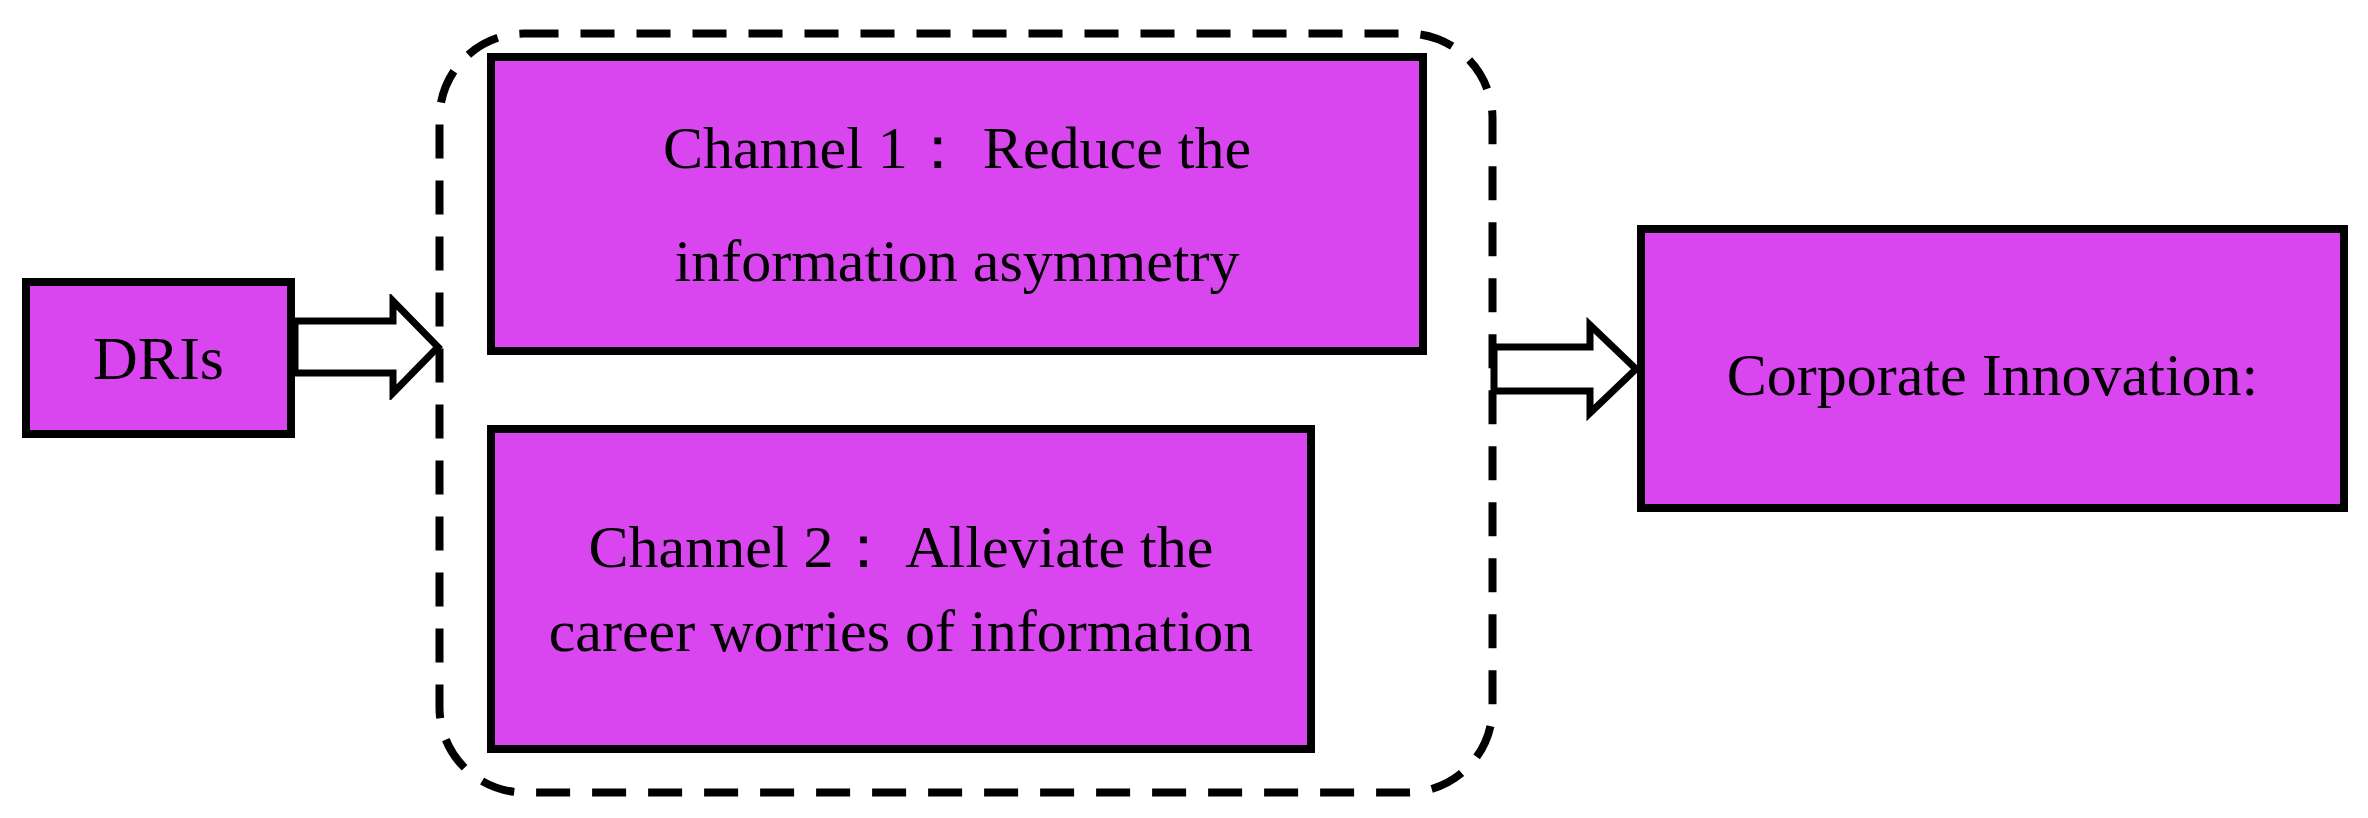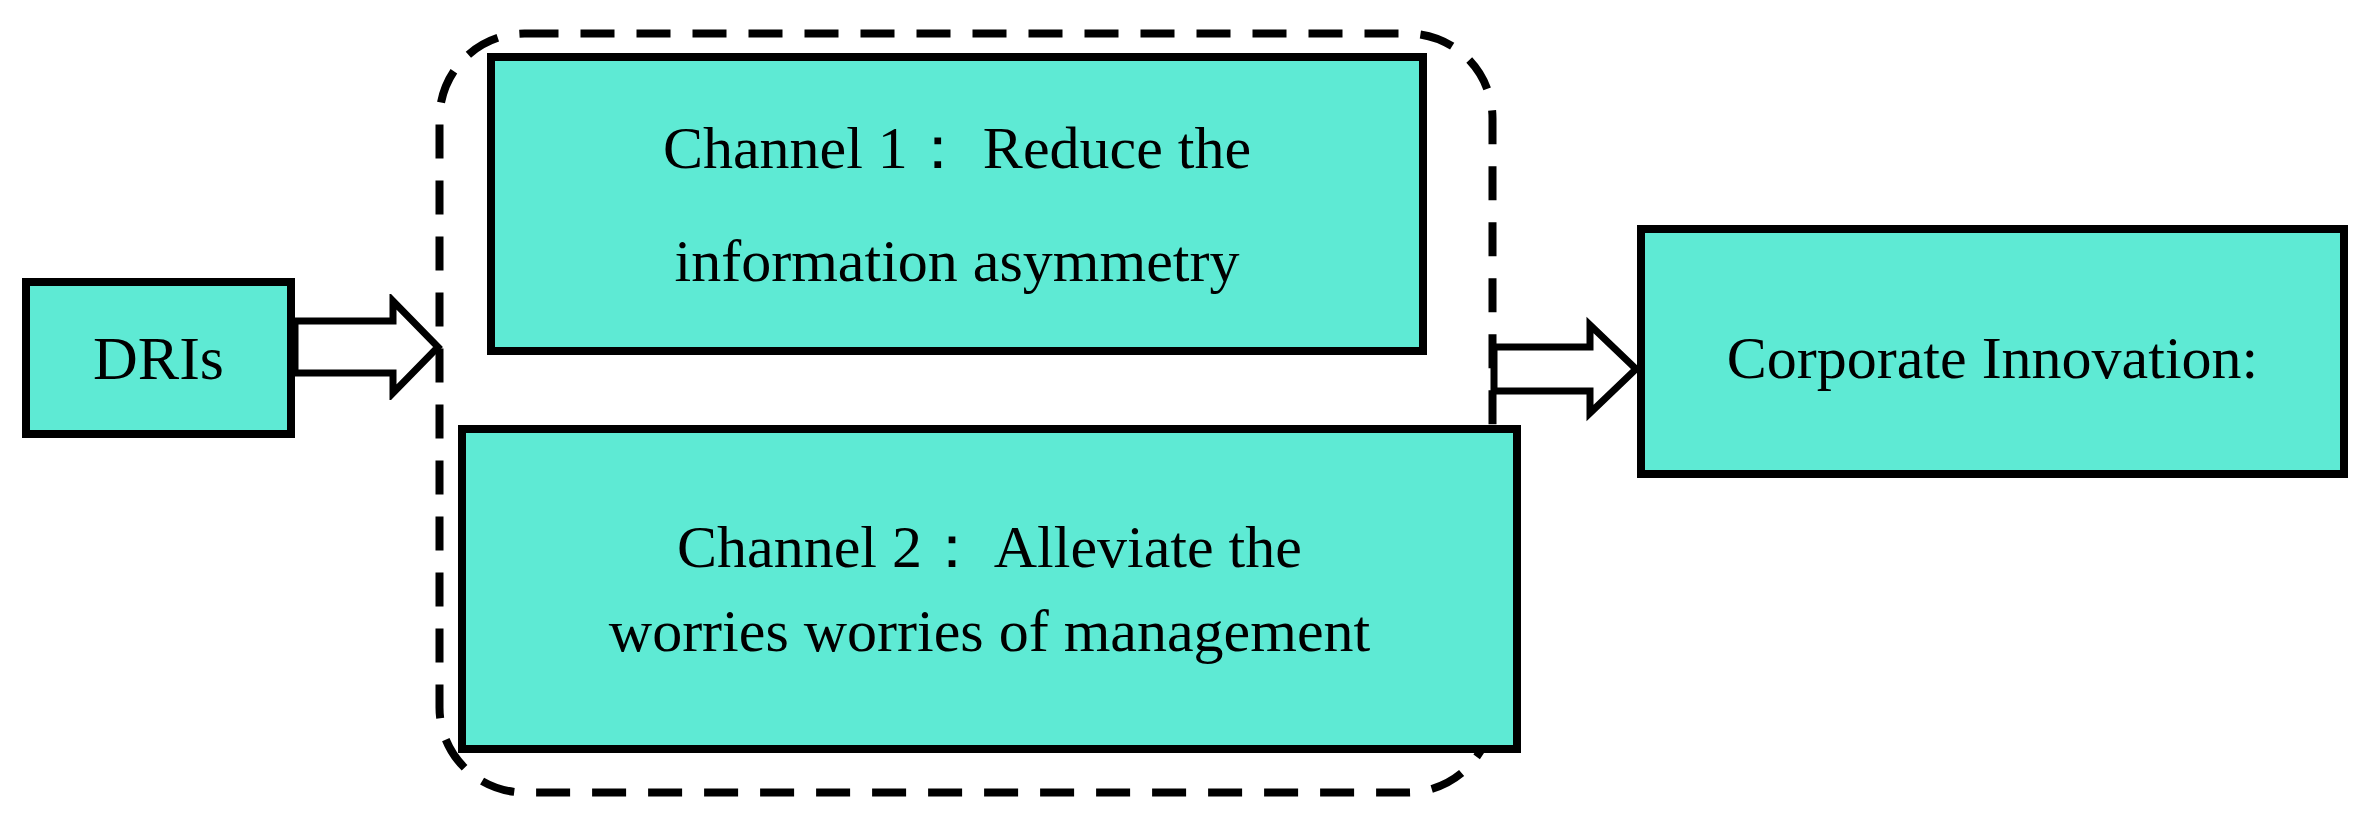--- a/index.html
+++ b/index.html
@@ -20,7 +20,7 @@
     position: absolute;
     box-sizing: border-box;
     border: 8px solid #000000;
-    background: #5eead4;
+    background: #d946ef;
     display: flex;
     flex-direction: column;
     align-items: center;

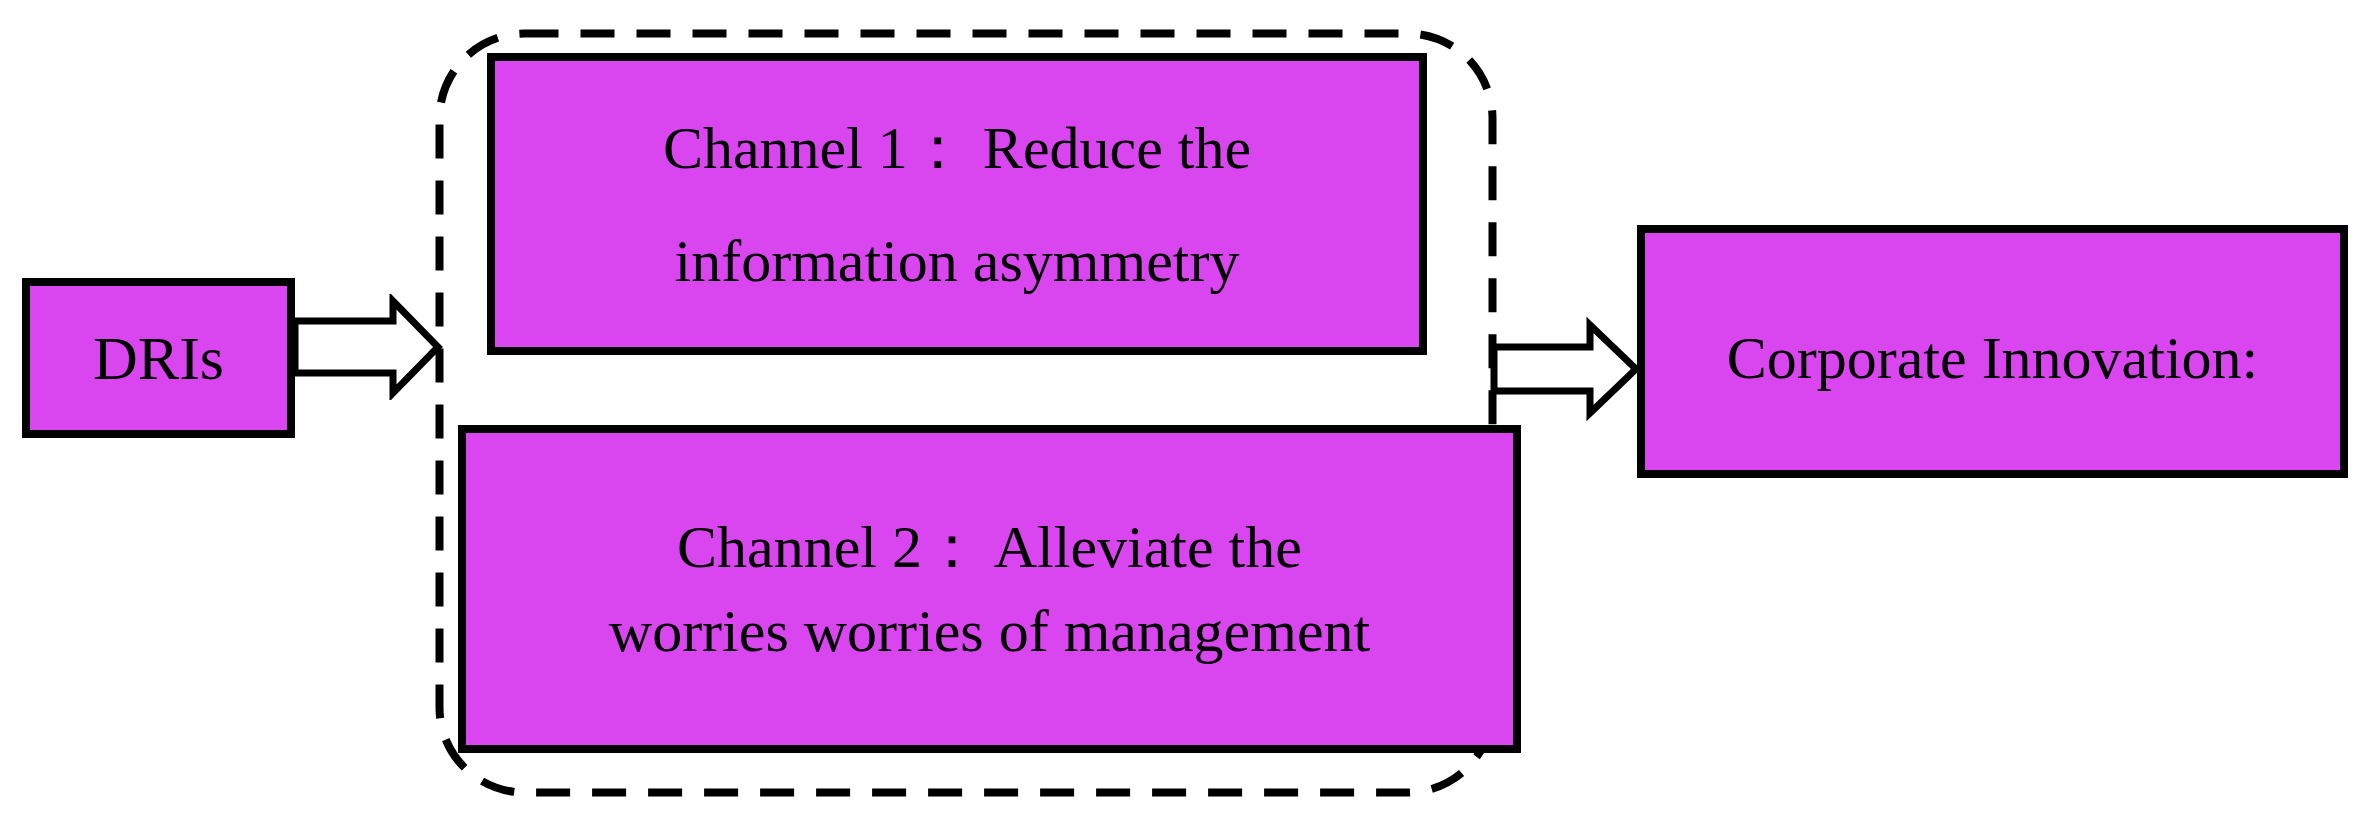--- a/index.html
+++ b/index.html
@@ -59,7 +59,7 @@
     left: 1637px;
     top: 225px;
     width: 711px;
-    height: 253px;
+    height: 287px;
     font-size: 60px;
     row-gap: 56px;
     padding-top: 12px;

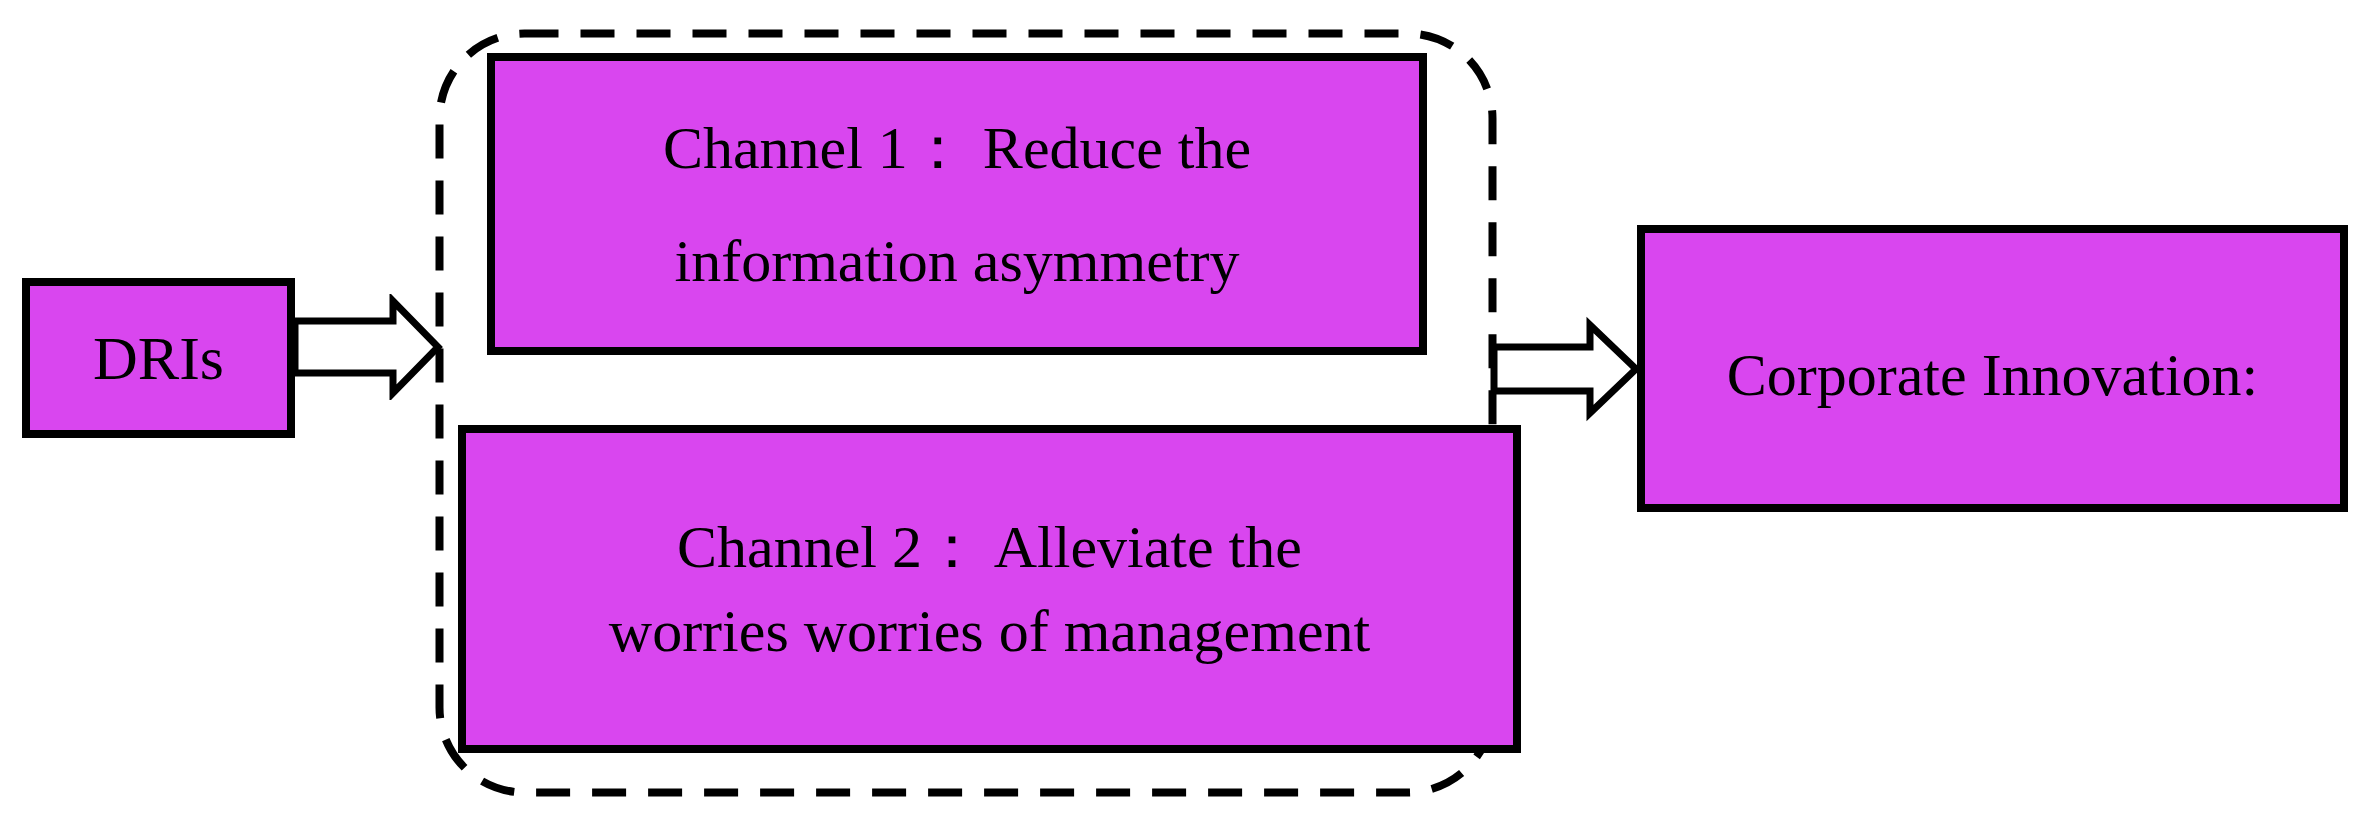--- a/index.html
+++ b/index.html
@@ -48,9 +48,9 @@
     row-gap: 53px;
   }
   .channel2-box {
-    left: 458px;
+    left: 487px;
     top: 425px;
-    width: 1063px;
+    width: 828px;
     height: 328px;
     font-size: 60px;
     row-gap: 24px;

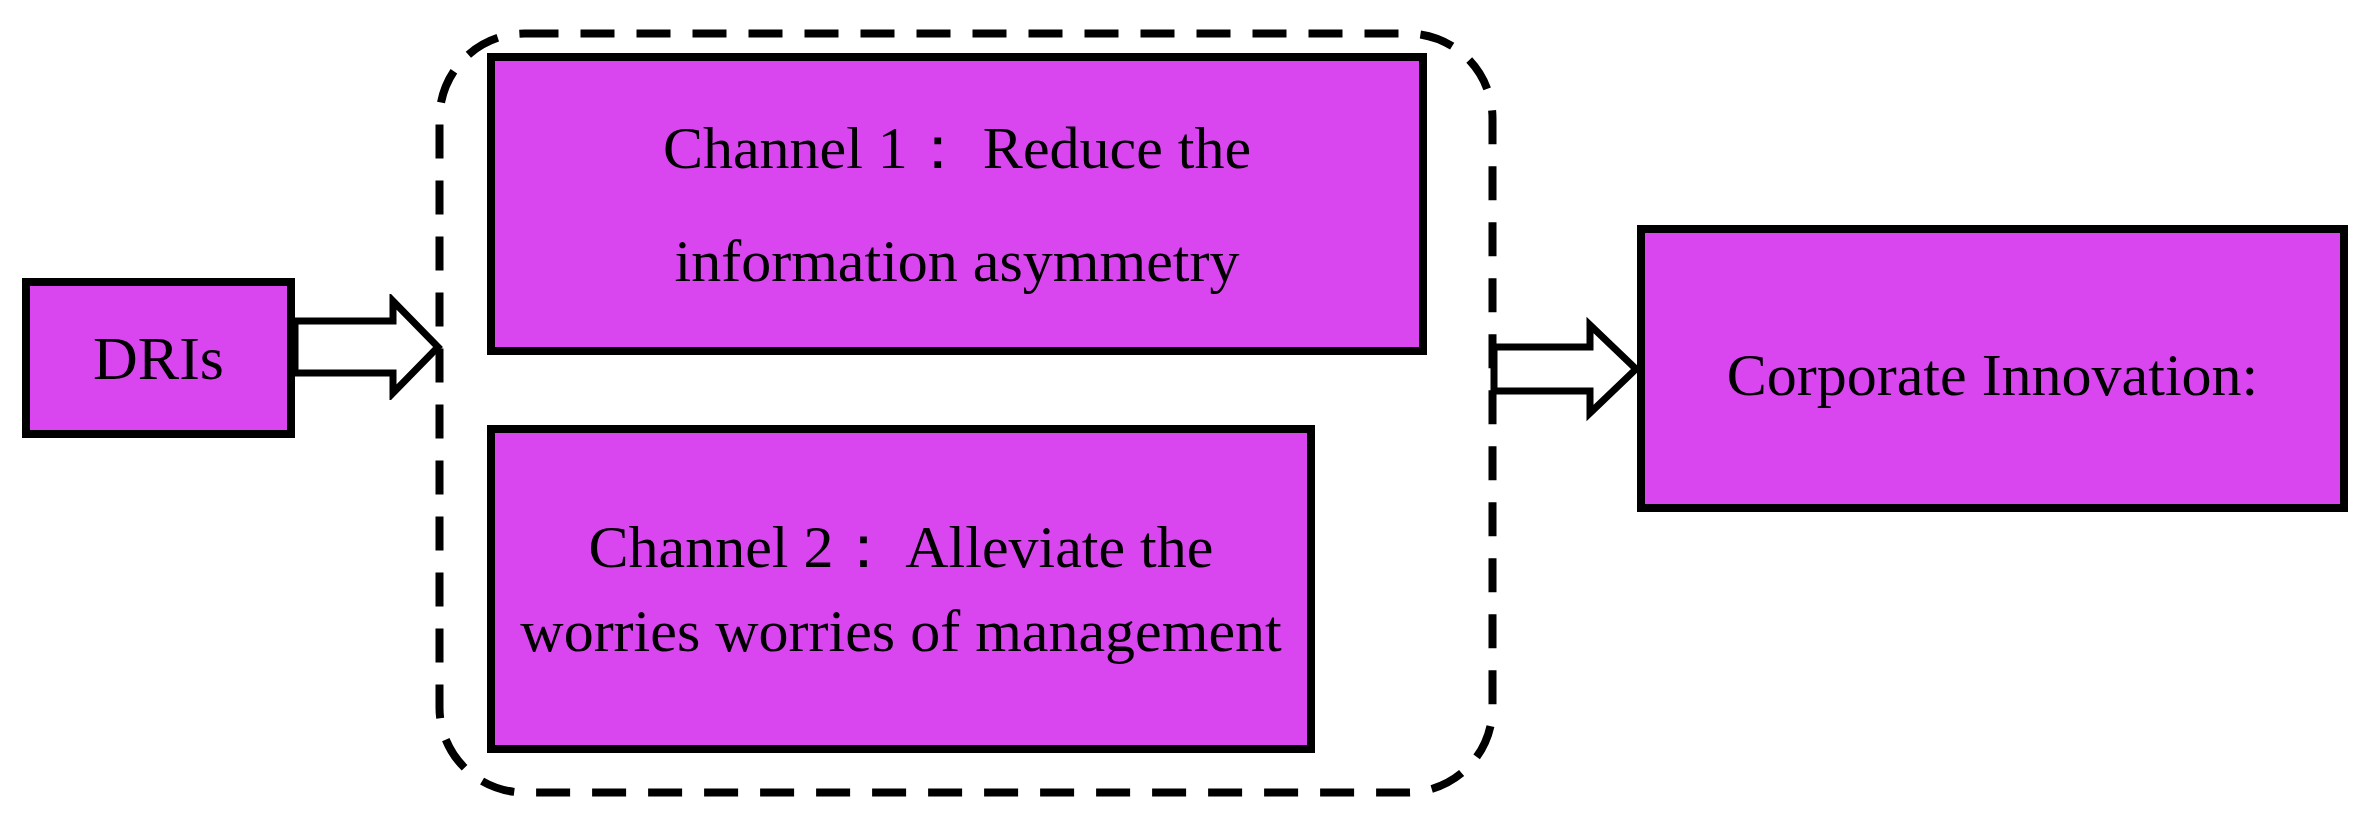--- a/index.html
+++ b/index.html
@@ -105,7 +105,7 @@
 
   <div class="node channel2-box">
     <span class="line">Channel 2：  Alleviate the</span>
-    <span class="line">worries worries of management</span>
+    <span class="line">career worries of information</span>
   </div>
 
   <svg class="overlay right-arrow-svg" width="150" height="106" viewBox="0 0 150 106" aria-hidden="true">

